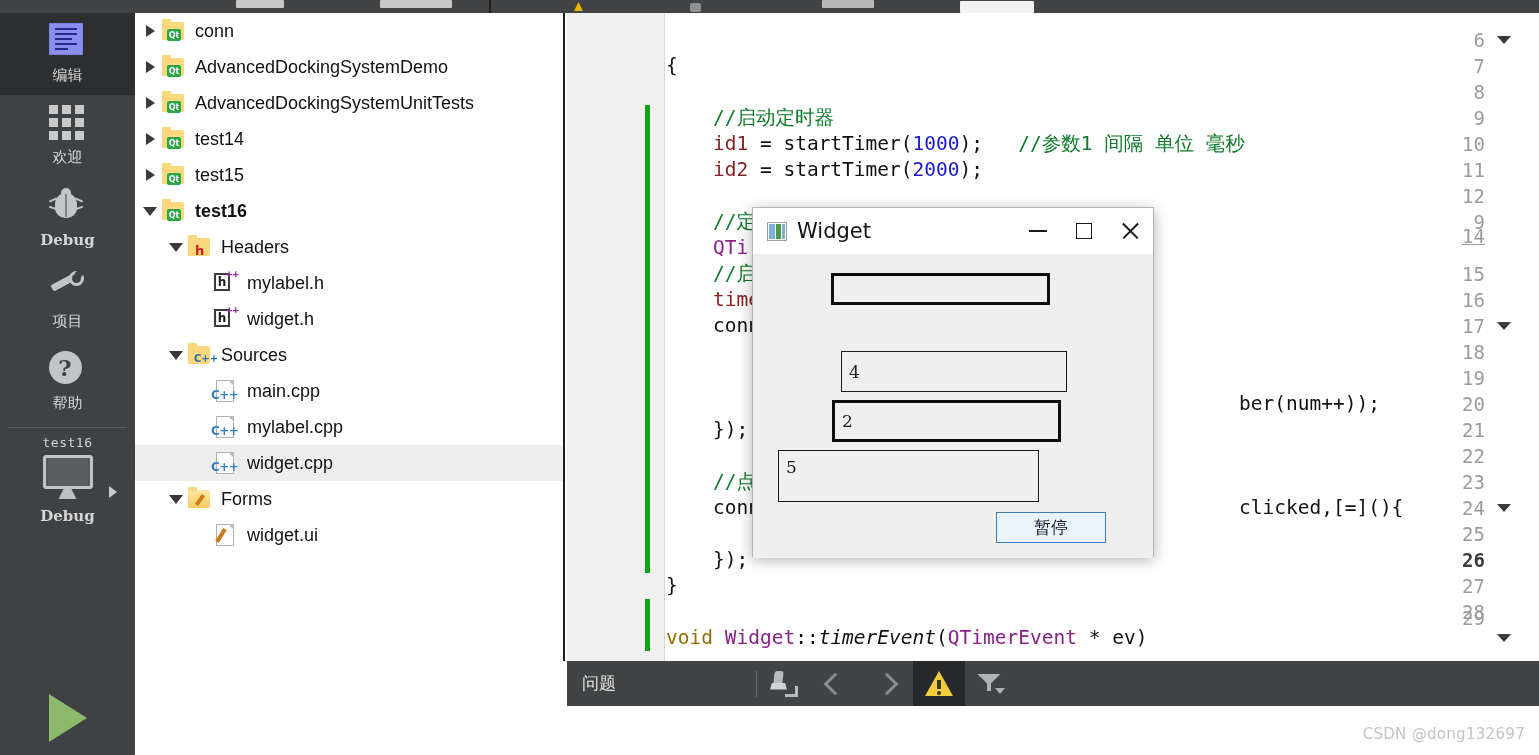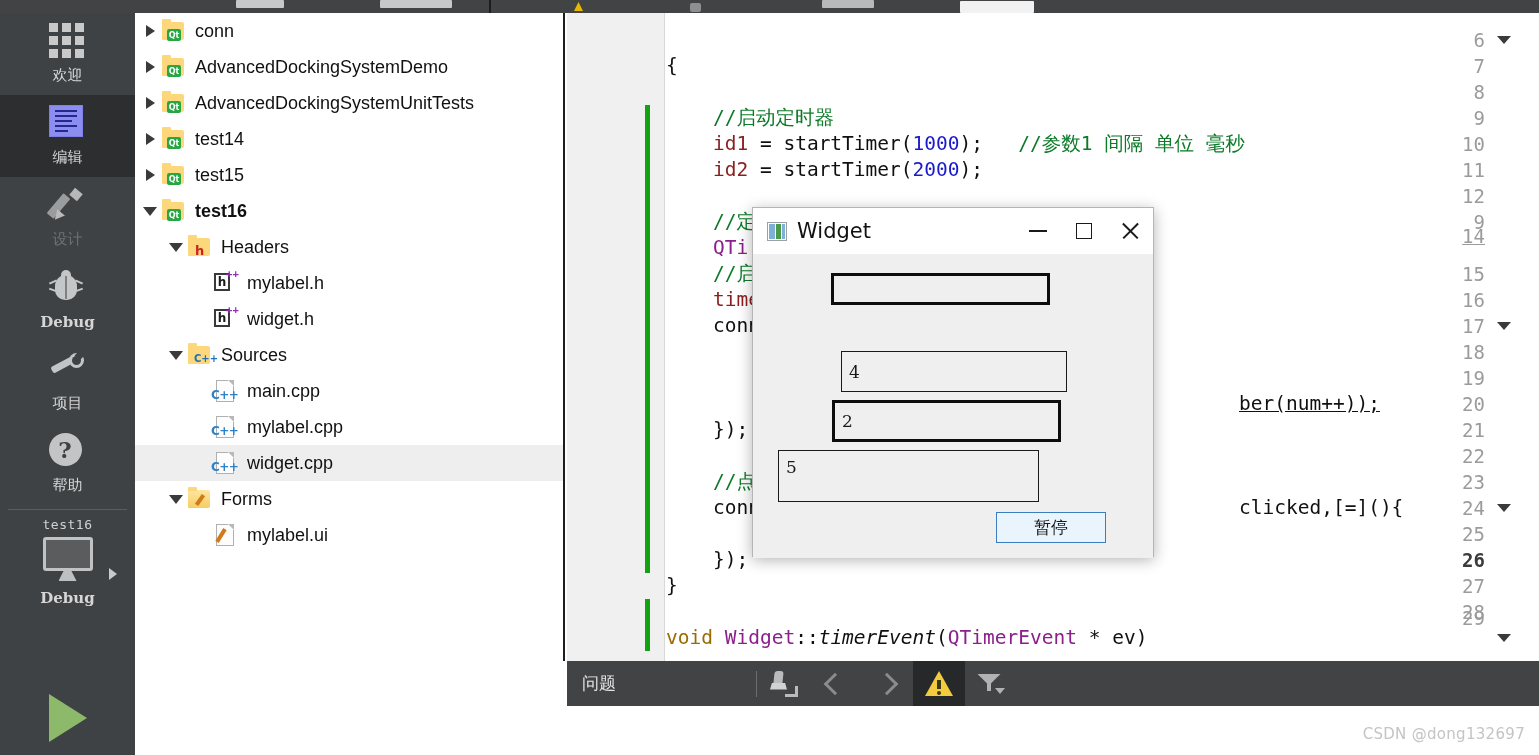--- a/index.html
+++ b/index.html
@@ -277,6 +277,19 @@
 
   <div class="modebar">
 
+    <div class="mode-item active">
+      <div class="mode-ico">
+        <div class="ico-edit">
+            <i></i>
+            <i></i>
+            <i></i>
+            <i></i>
+            <i></i>
+          </div>
+      </div>
+      <div class="mode-label">编辑</div>
+    </div>
+
     <div class="mode-item">
       <div class="mode-ico">
         <div class="ico-grid">
@@ -292,19 +305,6 @@
           </div>
       </div>
       <div class="mode-label">欢迎</div>
-    </div>
-
-    <div class="mode-item active">
-      <div class="mode-ico">
-        <div class="ico-edit">
-            <i></i>
-            <i></i>
-            <i></i>
-            <i></i>
-            <i></i>
-          </div>
-      </div>
-      <div class="mode-label">编辑</div>
     </div>
 
     <div class="mode-item">

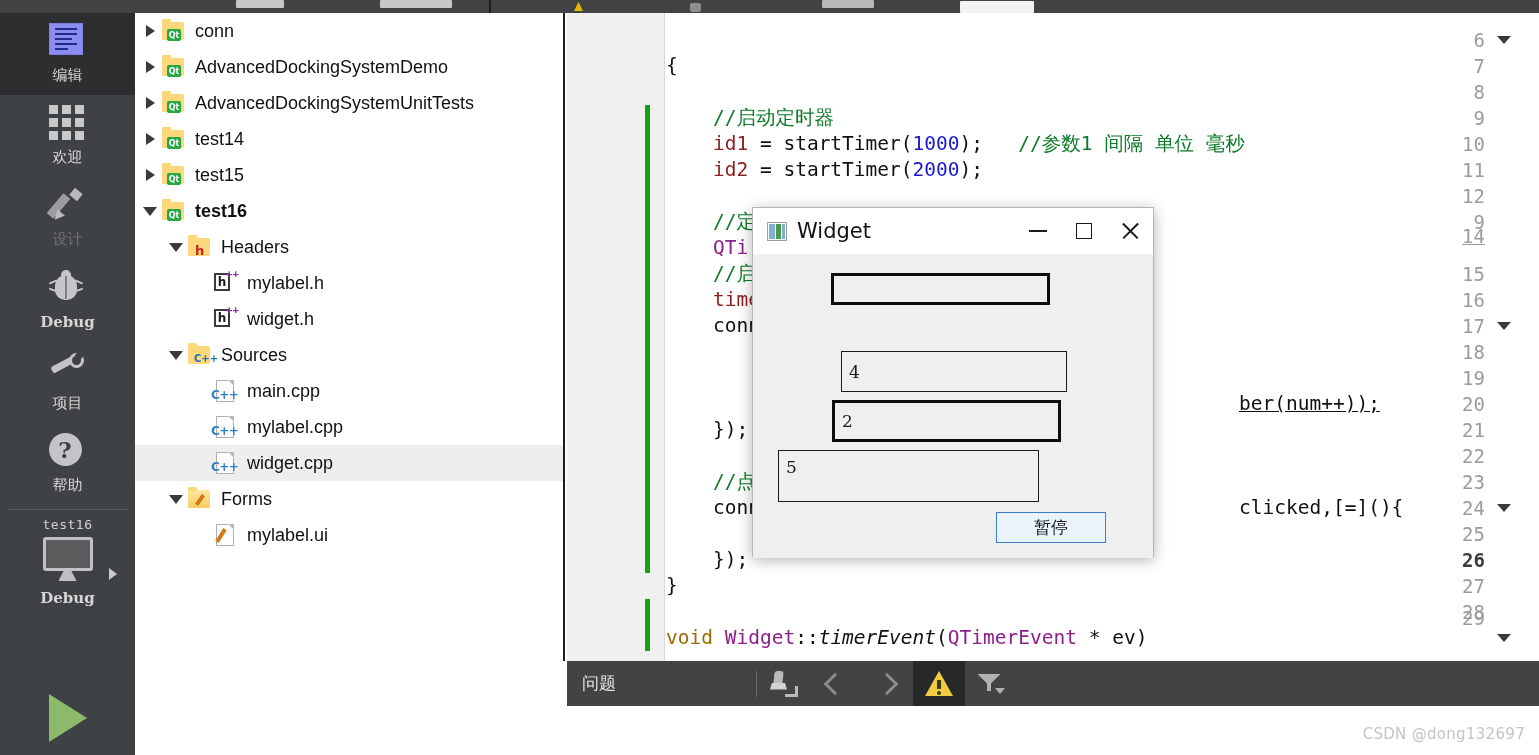--- a/index.html
+++ b/index.html
@@ -307,16 +307,6 @@
       <div class="mode-label">欢迎</div>
     </div>
 
-    <div class="mode-item">
-      <div class="mode-ico">
-        <div class="ico-pencil">
-            <div class="body"></div>
-            <div class="tip"></div>
-            <div class="cap"></div>
-          </div>
-      </div>
-      <div class="mode-label dim">设计</div>
-    </div>
 
     <div class="mode-item">
       <div class="mode-ico">

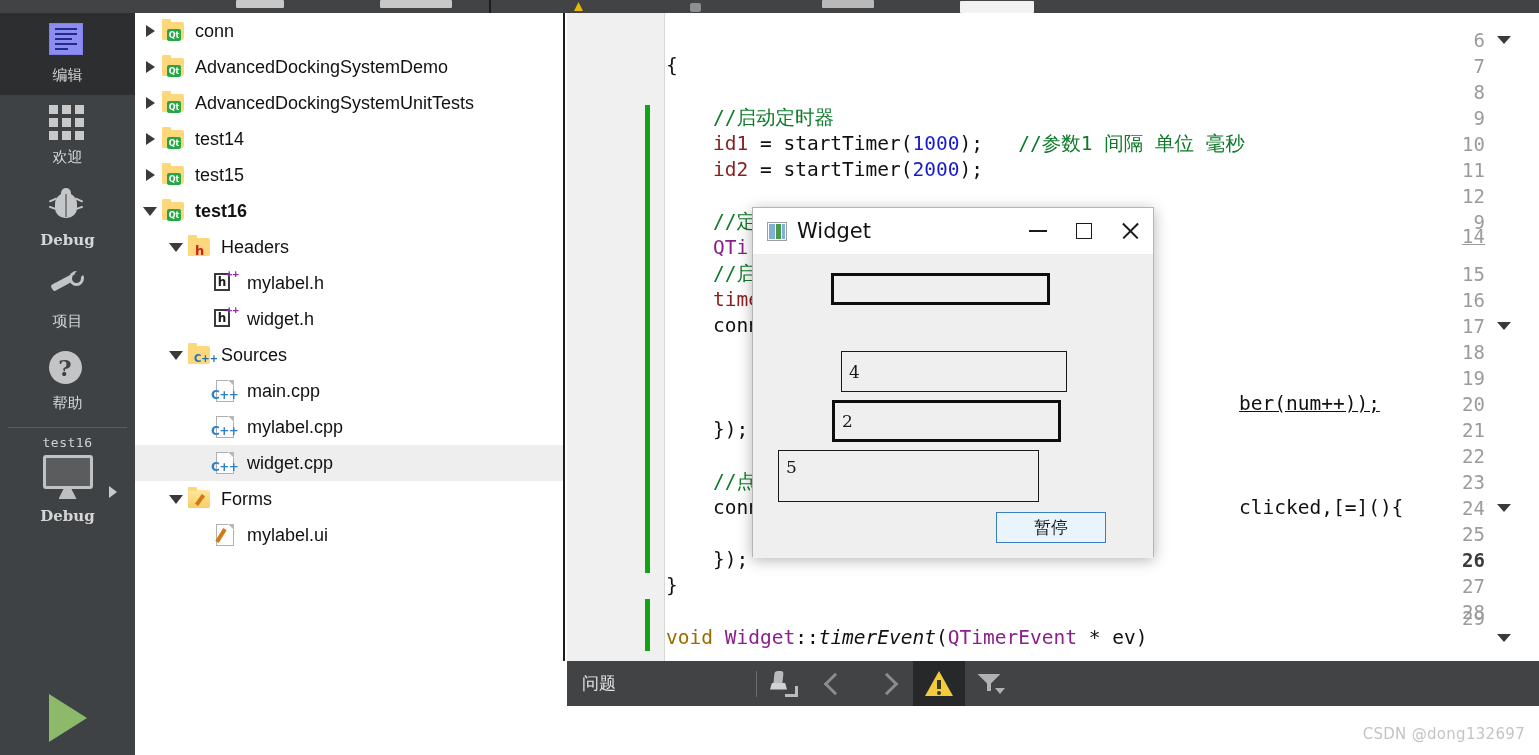--- a/index.html
+++ b/index.html
@@ -551,7 +551,7 @@
         <div class="cl" style="top: 560px;"><span class="k-fn">}</span></div>
         <div class="cl" style="top: 586px;"><span class="k-fn"></span></div>
         <div class="cl" style="top: 612px;"><span class="k-kw2">void </span><span class="k-type">Widget</span><span class="k-fn">::</span><span class="k-itl">timerEvent</span><span class="k-fn">(</span><span class="k-type">QTimerEvent</span><span class="k-fn"> * ev)</span></div>
-        <div class="cl" style="top: 378px; left: 573px; text-decoration: underline;">ber(num++));</div>
+        <div class="cl" style="top: 378px; left: 573px;">ber(num++));</div>
         <div class="cl" style="top: 482px; left: 573px;">clicked,[=](){</div>
       </div>
   <div class="chgbar" style="top: 92px; height: 468px;"></div>

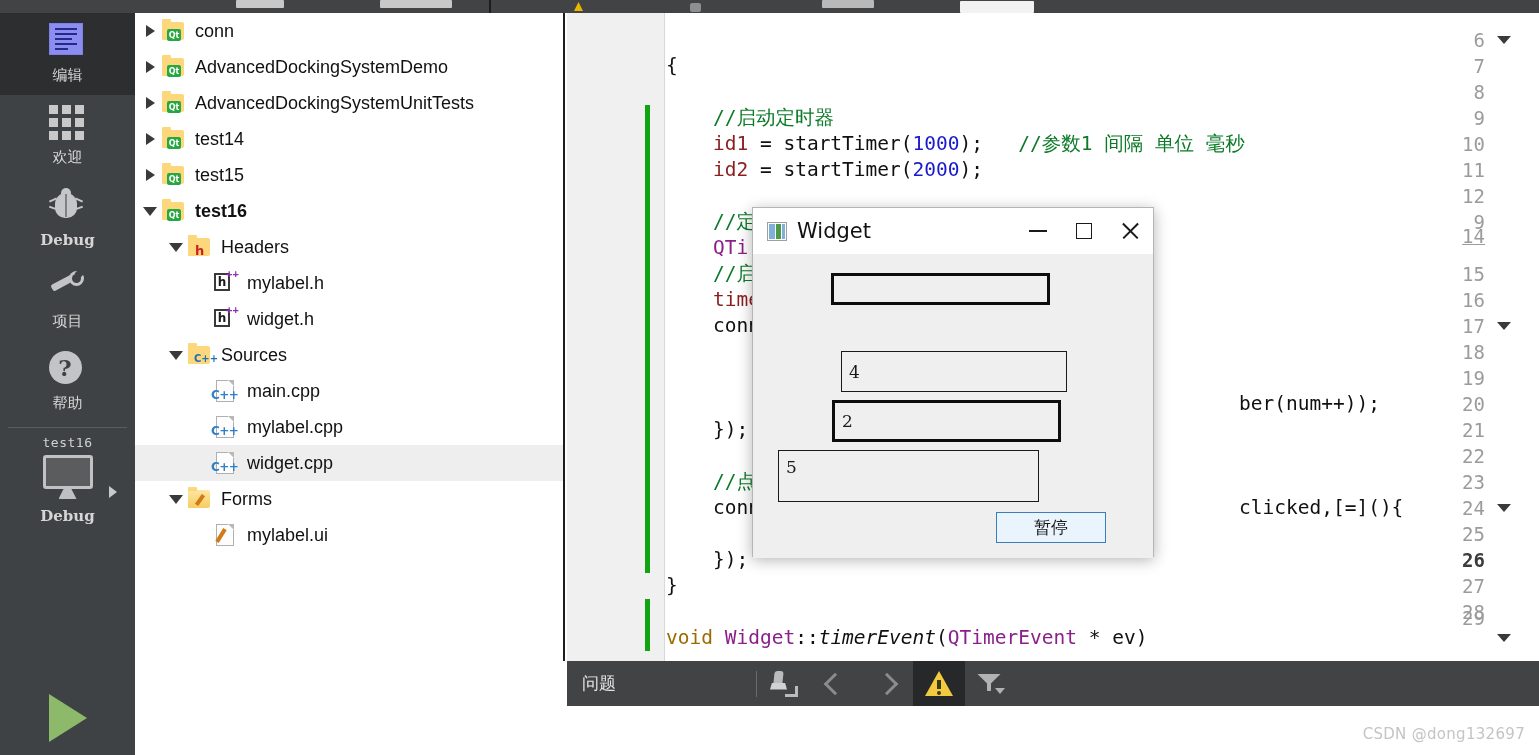--- a/index.html
+++ b/index.html
@@ -518,7 +518,7 @@
               <i></i>
             </div>
           </div>
-          <div class="tlabel">mylabel.ui</div>
+          <div class="tlabel">widget.ui</div>
         </div>
       </div>
   </div>

